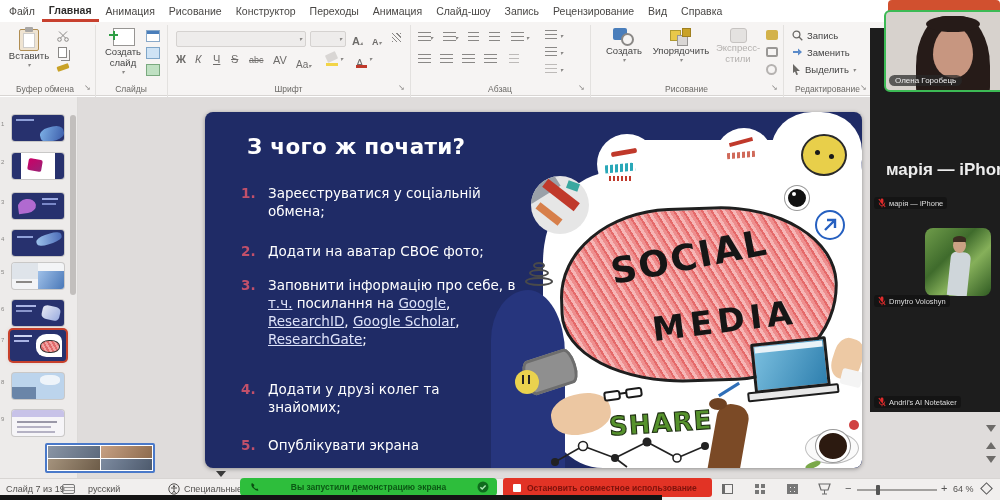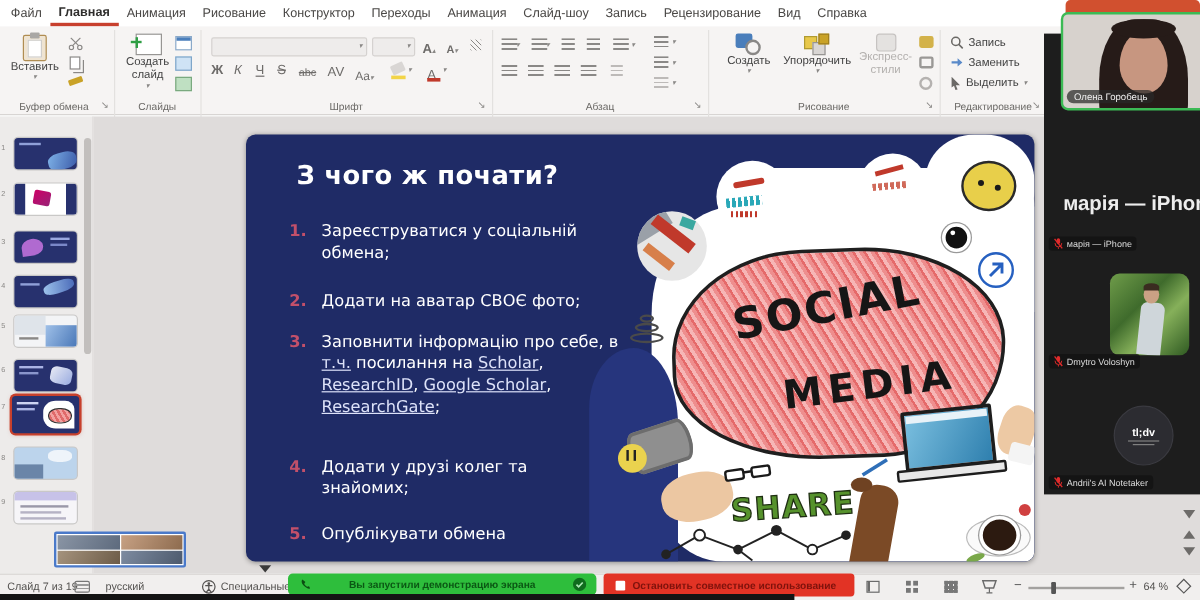--- a/index.html
+++ b/index.html
@@ -417,7 +417,7 @@
     </div>
     <div class="ab li" style="top:164px;width:290px">
       <span class="num">3.</span>
-      <span style="width:252px"><span>Заповнити інформацію про себе, в </span><span class="lnk">т.ч.</span><span> посилання на </span><span class="lnk">Scholar</span><span>, </span><span class="lnk">ResearchID</span><span>, </span><span class="lnk">Google Scholar</span><span>, </span><span class="lnk">ResearchGate</span><span>;</span></span>
+      <span style="width:252px"><span>Заповнити інформацію про себе, в </span><span class="lnk">т.ч.</span><span> посилання на </span><span class="lnk">Google</span><span>, </span><span class="lnk">ResearchID</span><span>, </span><span class="lnk">Google Scholar</span><span>, </span><span class="lnk">ResearchGate</span><span>;</span></span>
     </div>
     <div class="ab li" style="top:268px;width:240px">
       <span class="num">4.</span>

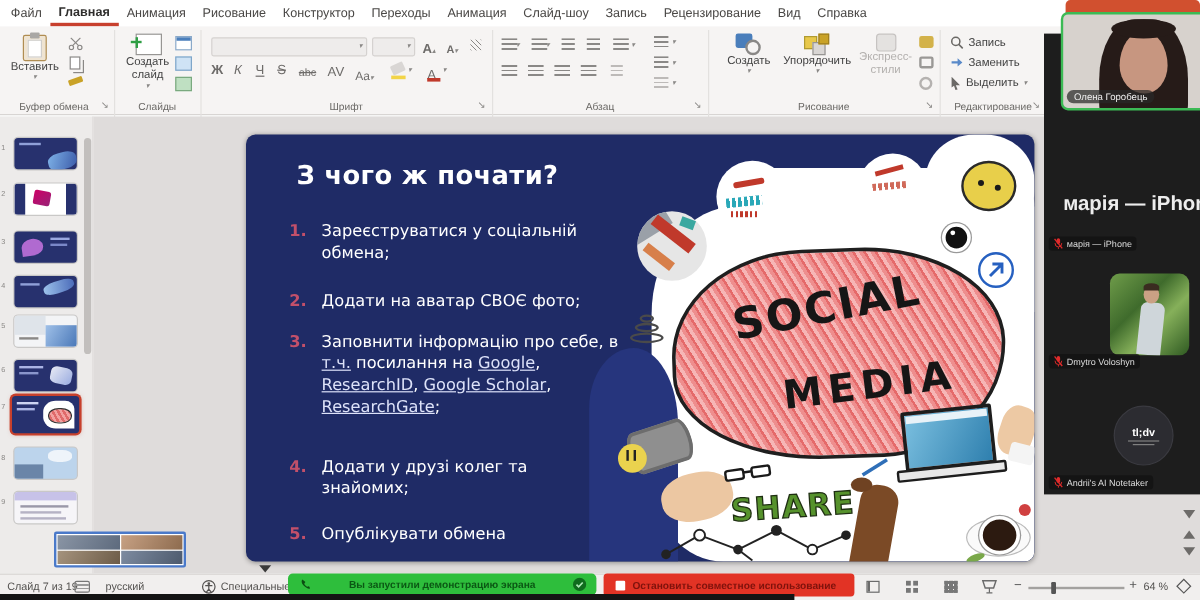--- a/index.html
+++ b/index.html
@@ -503,11 +503,6 @@
         </svg>
       <span>Dmytro Voloshyn</span>
     </div>
-    <div class="ab tldv">
-      <b>tl;dv</b>
-      <i class="tline" style="width:26px"></i>
-      <i class="tline" style="width:18px"></i>
-    </div>
     <div class="ab ptag" style="left:4px;top:368px">
       <svg width="8" height="10" viewBox="0 0 10 12">
           <rect x="3.2" y="0.5" width="3.6" height="6" rx="1.8" fill="#e02b2b"></rect>

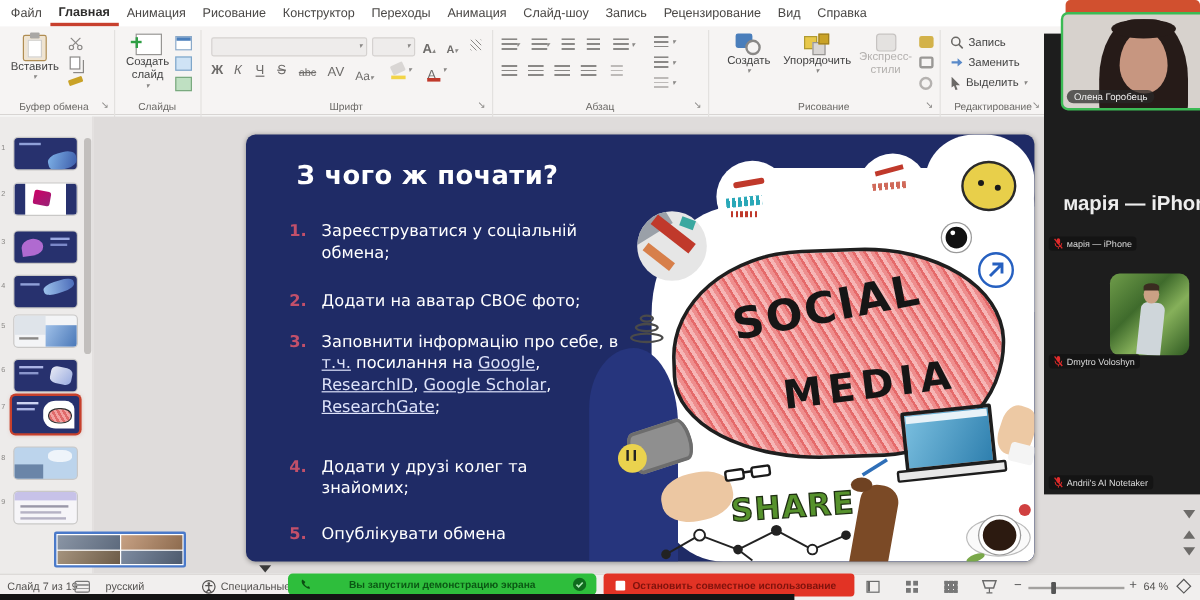--- a/index.html
+++ b/index.html
@@ -425,7 +425,7 @@
     </div>
     <div class="ab li" style="top:324px;width:260px">
       <span class="num">5.</span>
-      <span>Опублікувати обмена</span>
+      <span>Опублікувати экрана</span>
     </div>
   </div>
 

